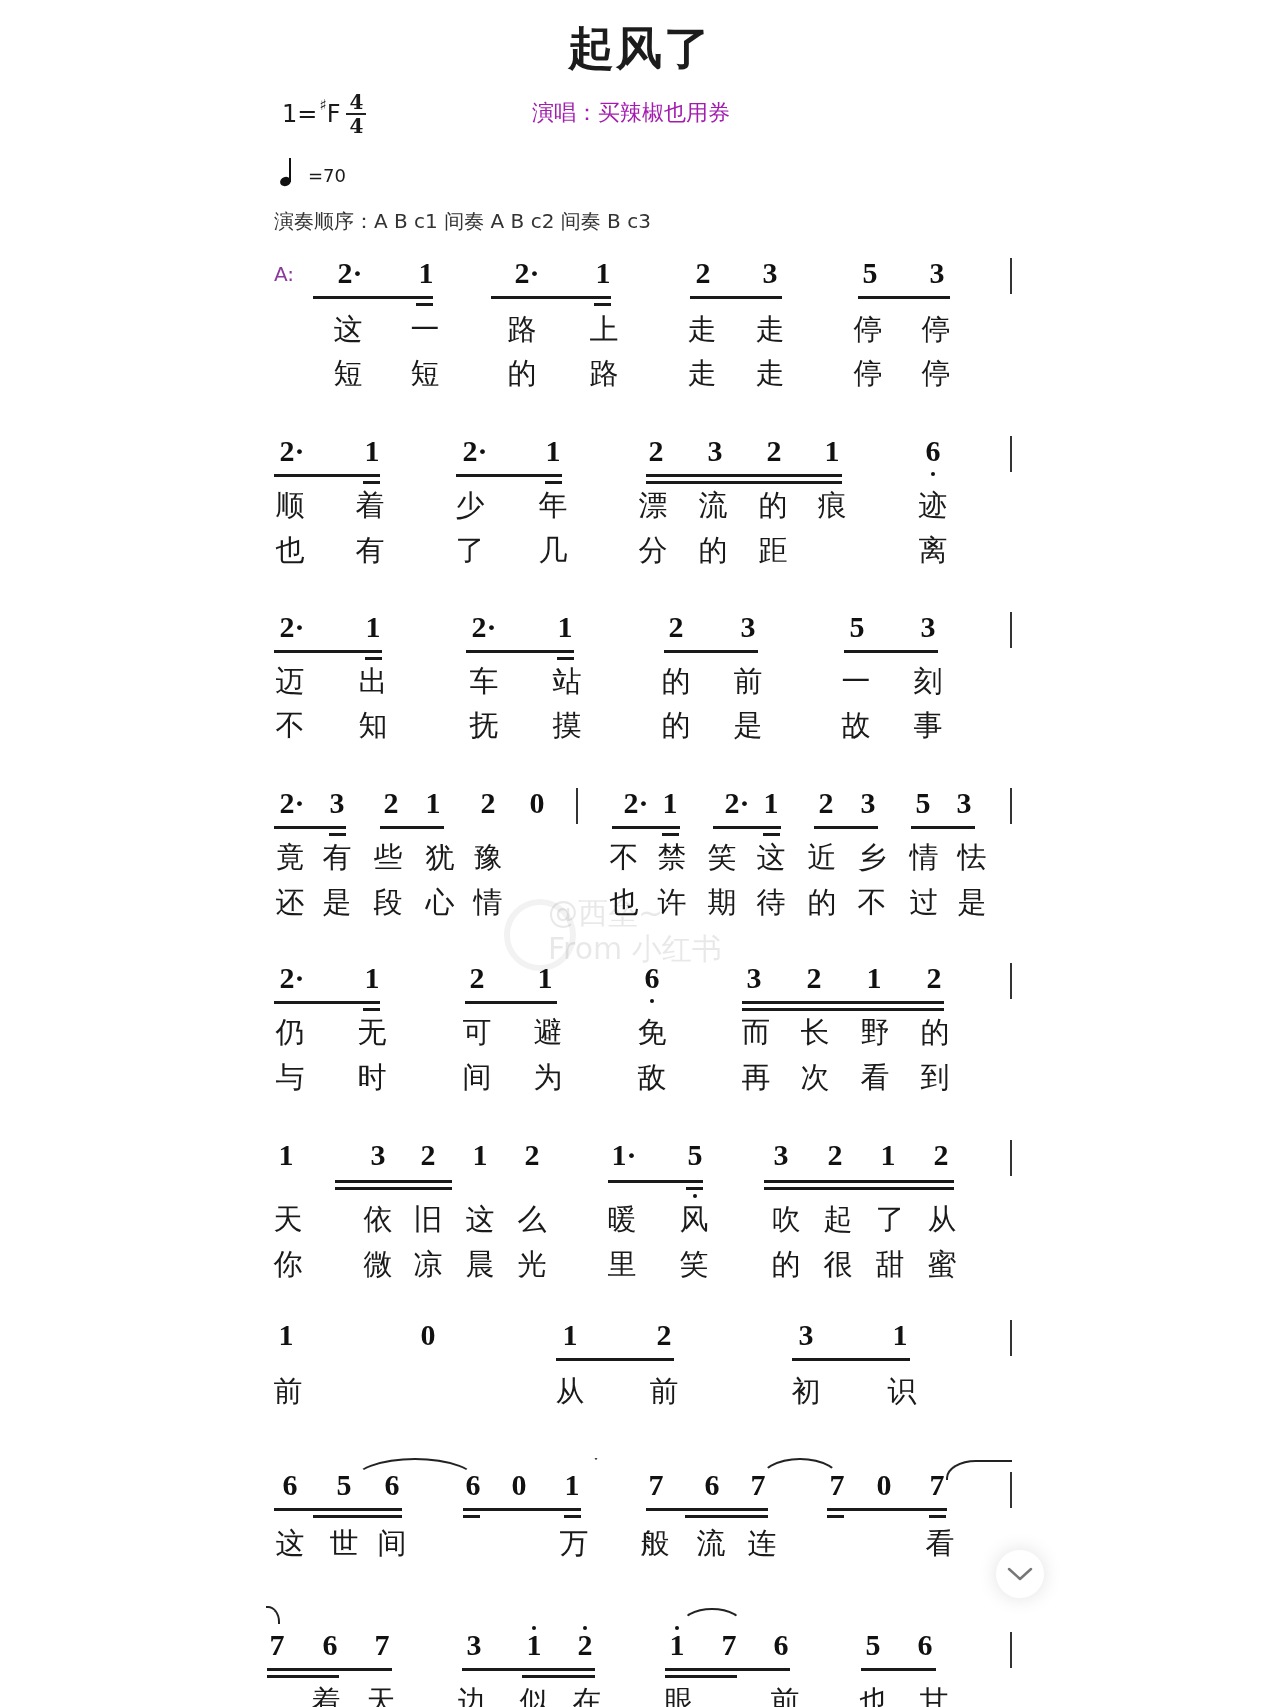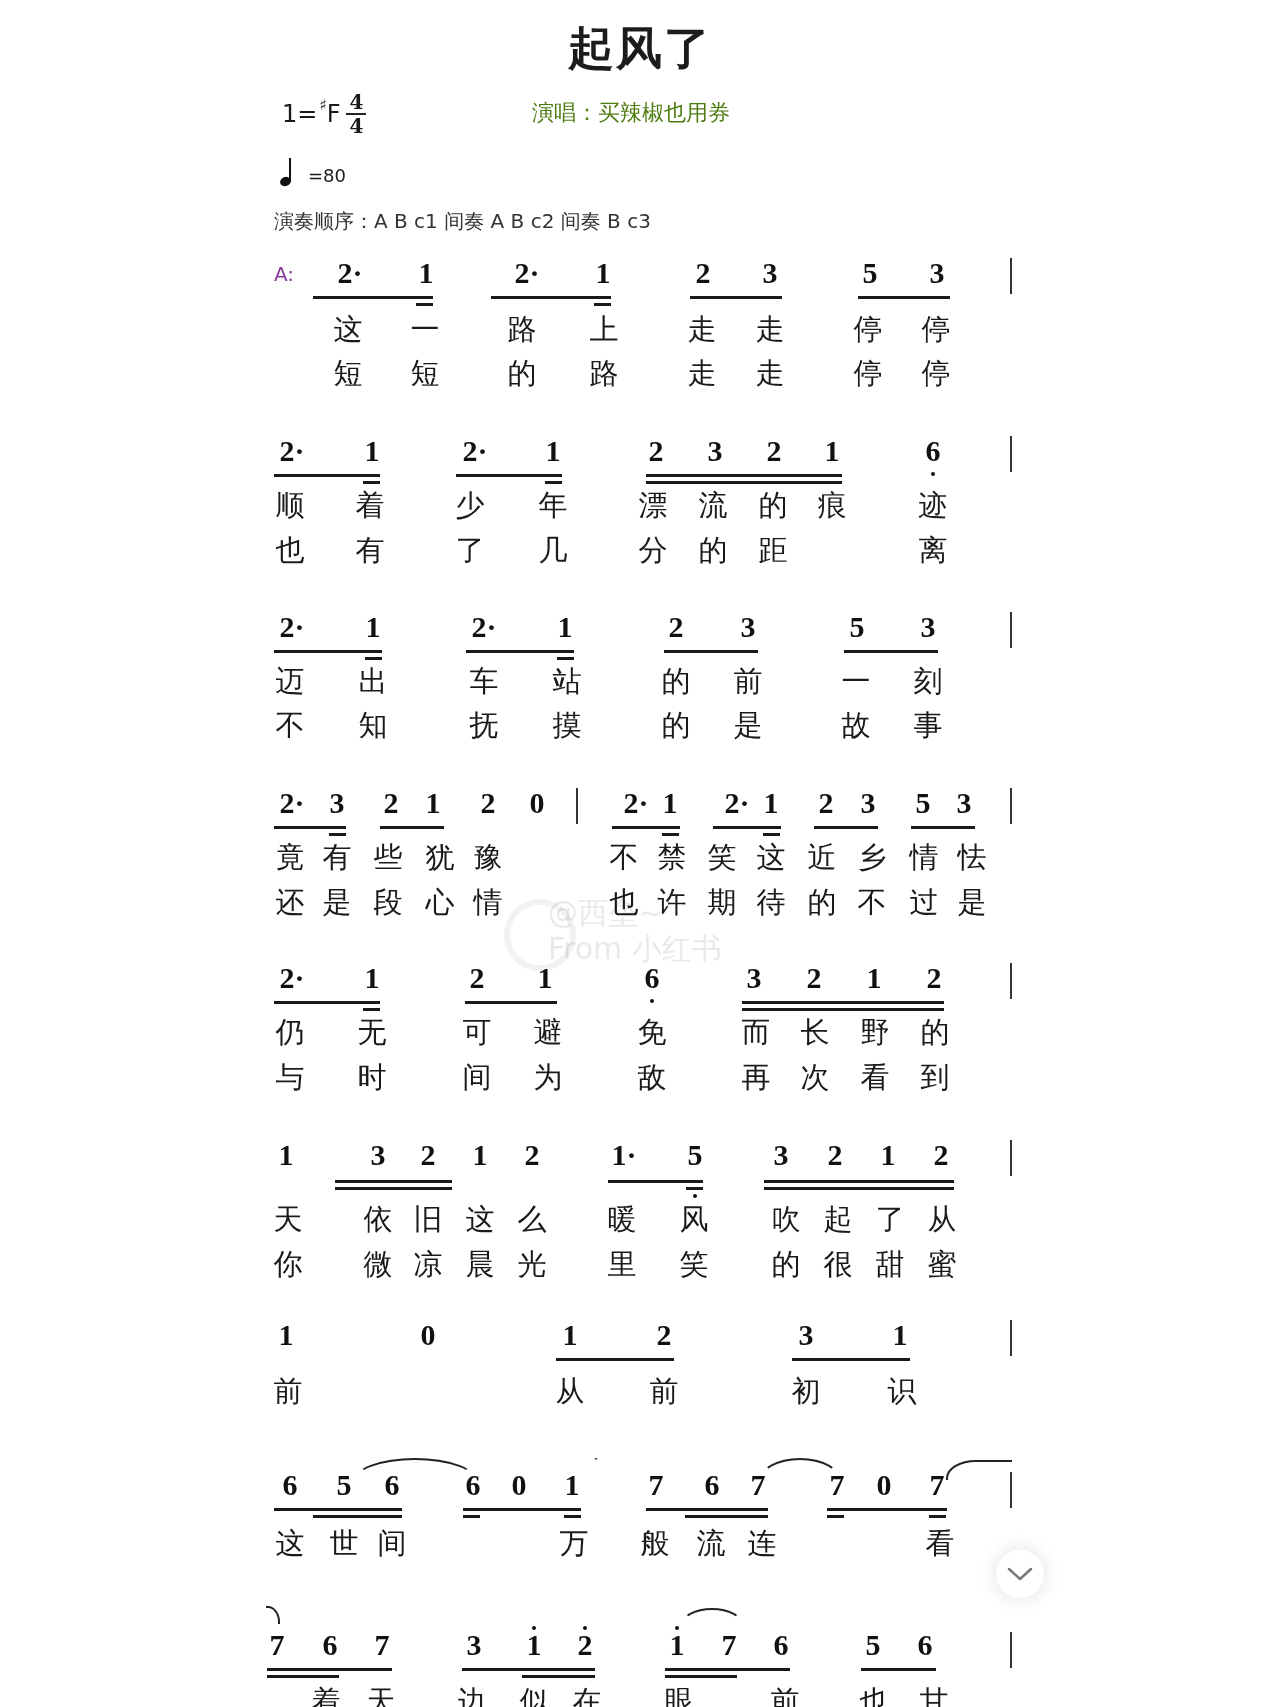--- a/index.html
+++ b/index.html
@@ -14,7 +14,7 @@
   .key .sharp { font-size: 15px; position: relative; top: -9px; margin-left: 2px; }
   .frac { display: inline-flex; flex-direction: column; align-items: center; margin-left: 6px; font-family: "DejaVu Serif", serif; font-weight: bold; font-size: 20px; line-height: 20px; }
   .frac .bar { width: 20px; height: 2px; background: #222; margin: 1px 0; }
-  .singer { left: 532px; top: 98px; font-size: 22px; color: #4d7c0f; }
+  .singer { left: 532px; top: 98px; font-size: 22px; color: #a21caf; }
   .tempo { left: 280px; top: 156px; font-size: 18px; display: flex; align-items: flex-end; }
   .tempo .note-icon { width: 26px; height: 30px; position: relative; margin-right: 2px; }
   .tempo .note-icon .head { position: absolute; left: 0; bottom: 0; width: 11px; height: 9px; background: #111; border-radius: 50%; transform: rotate(-20deg); }

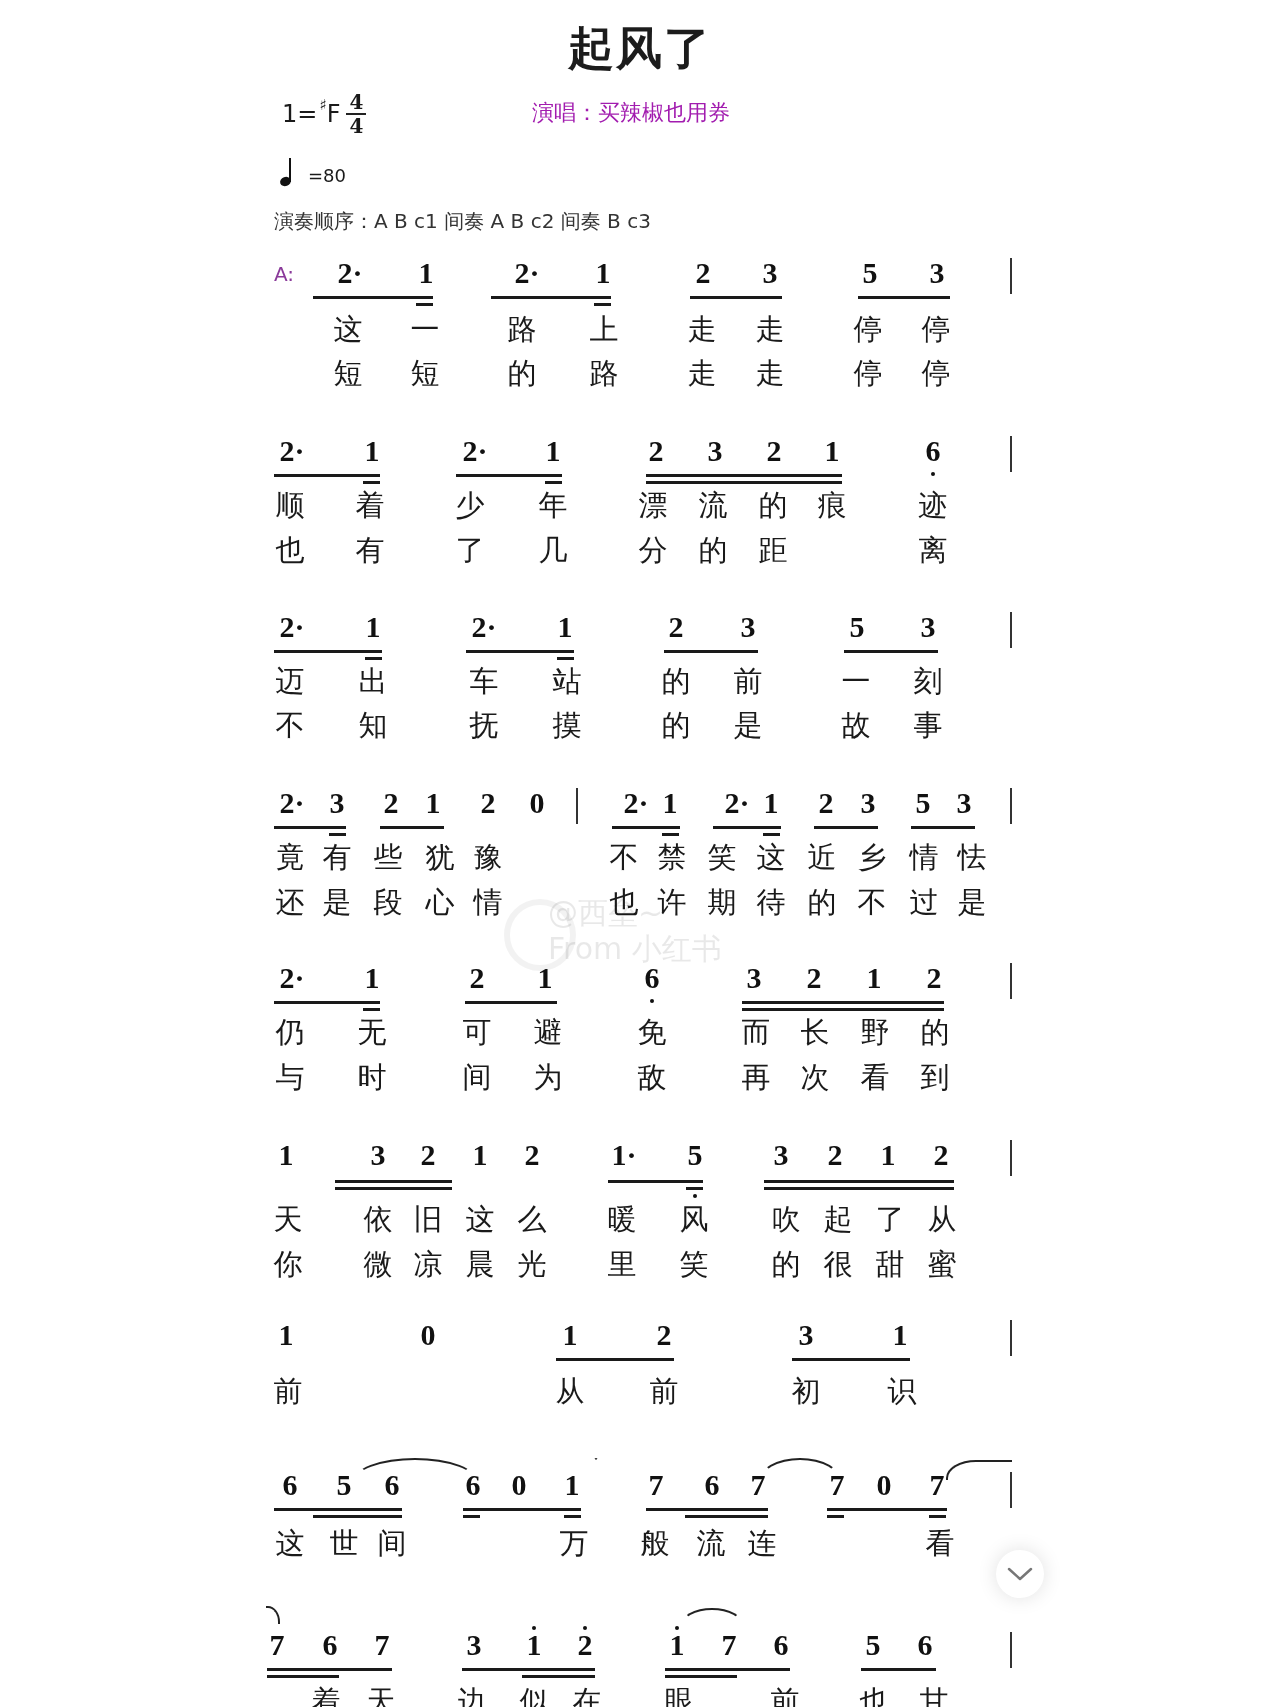--- a/index.html
+++ b/index.html
@@ -59,7 +59,7 @@
       <span class="head"></span>
       <span class="stem"></span>
     </span>
-  <span>=80</span>
+  <span>=70</span>
 </div>
 
 <div class="abs order">演奏顺序：A B c1 间奏 A B c2 间奏 B c3</div>

